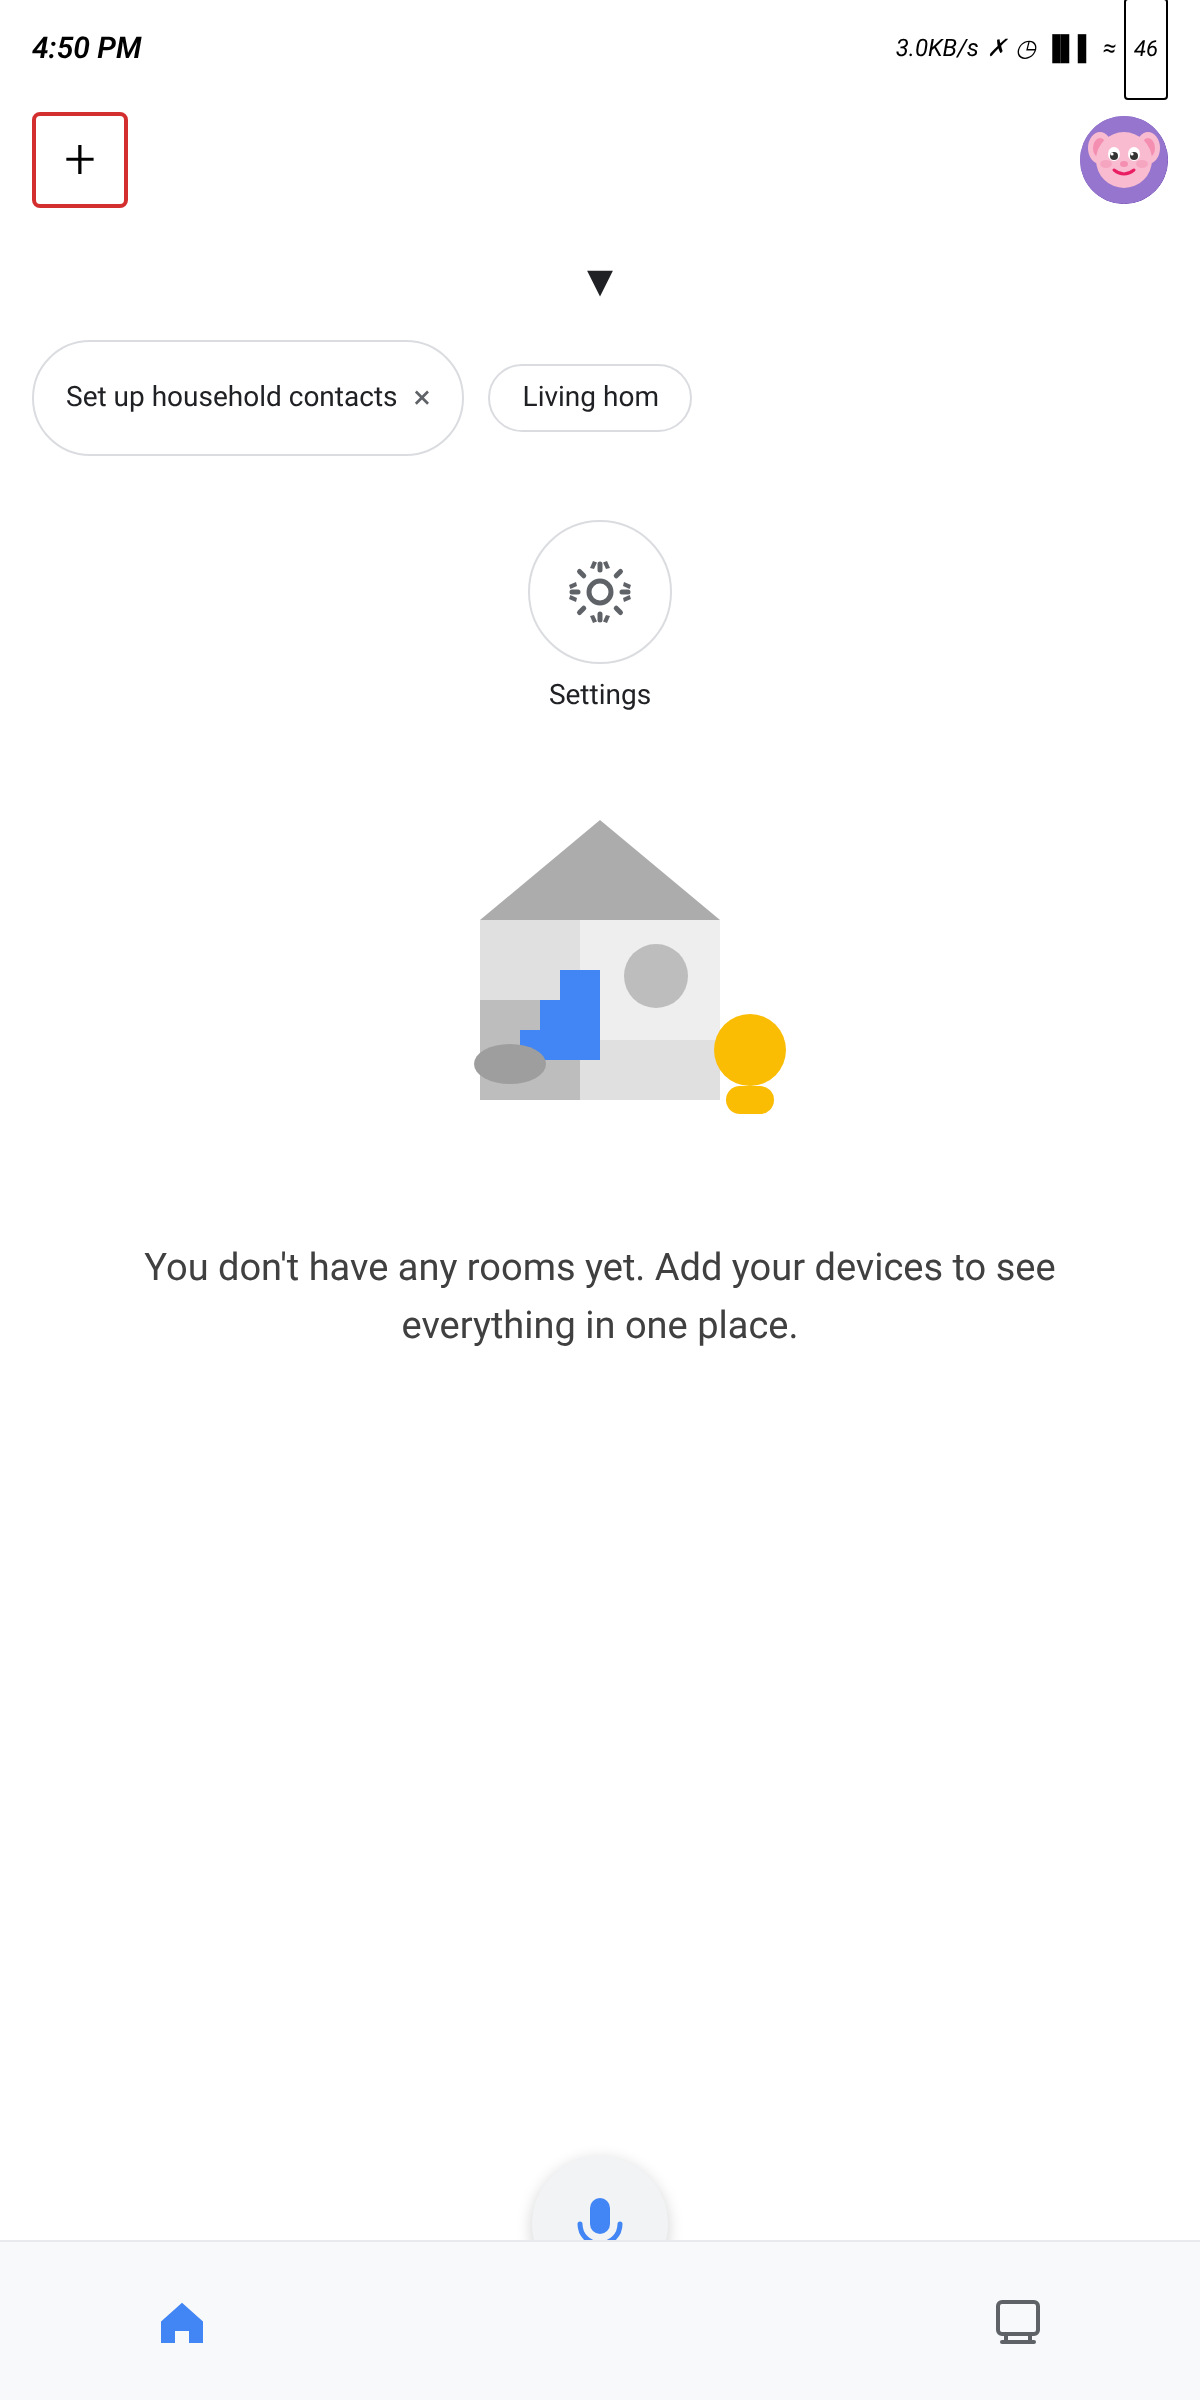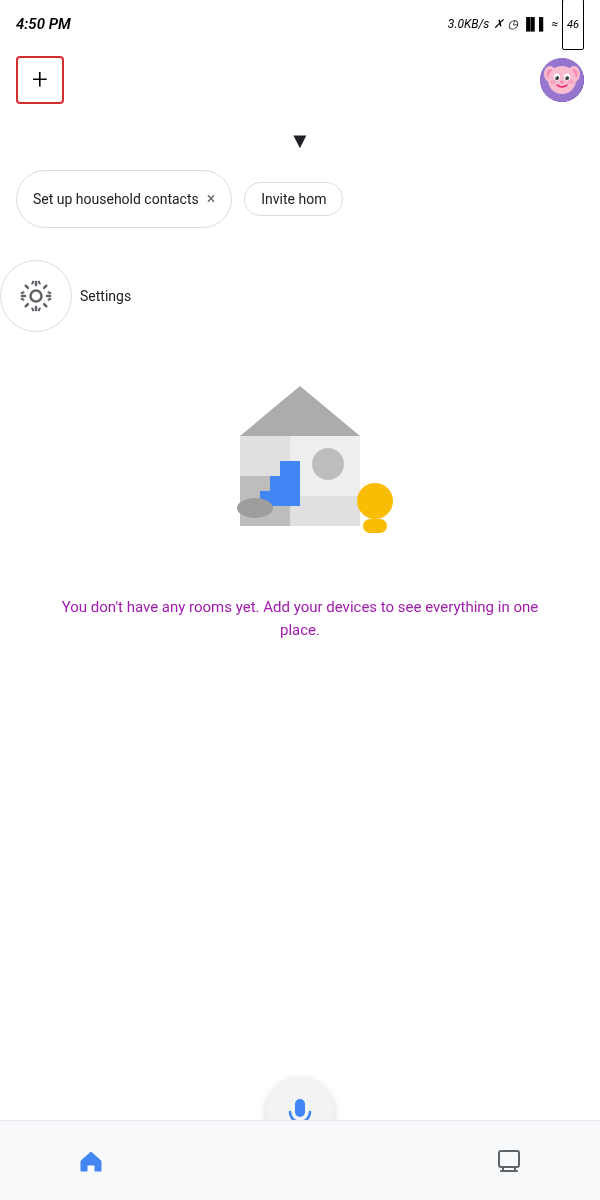--- a/index.html
+++ b/index.html
@@ -302,7 +302,7 @@
     <span class="chip-close">×</span>
   </div>
   <div class="chip-partial">
-    <span>Invite hom</span>
+    <span>Living hom</span>
   </div>
 </div>
 

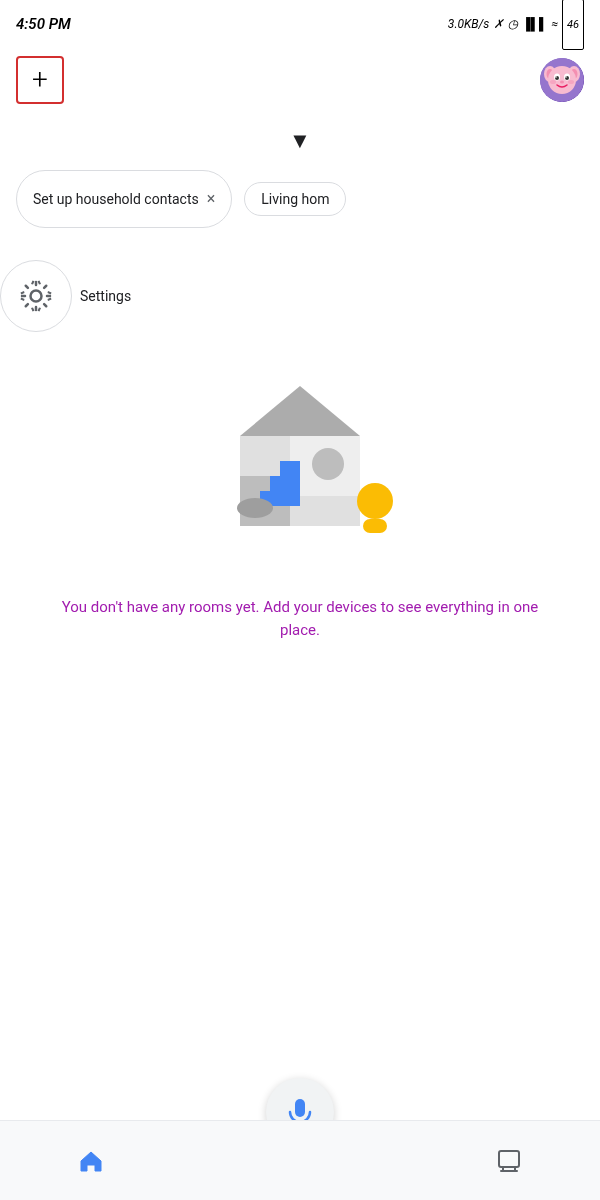--- a/index.html
+++ b/index.html
@@ -151,7 +151,7 @@
     
     .settings-section {
       display: flex;
-      flex-direction: row;
+      flex-direction: column;
       align-items: center;
       padding: 24px 0 8px;
       gap: 8px;

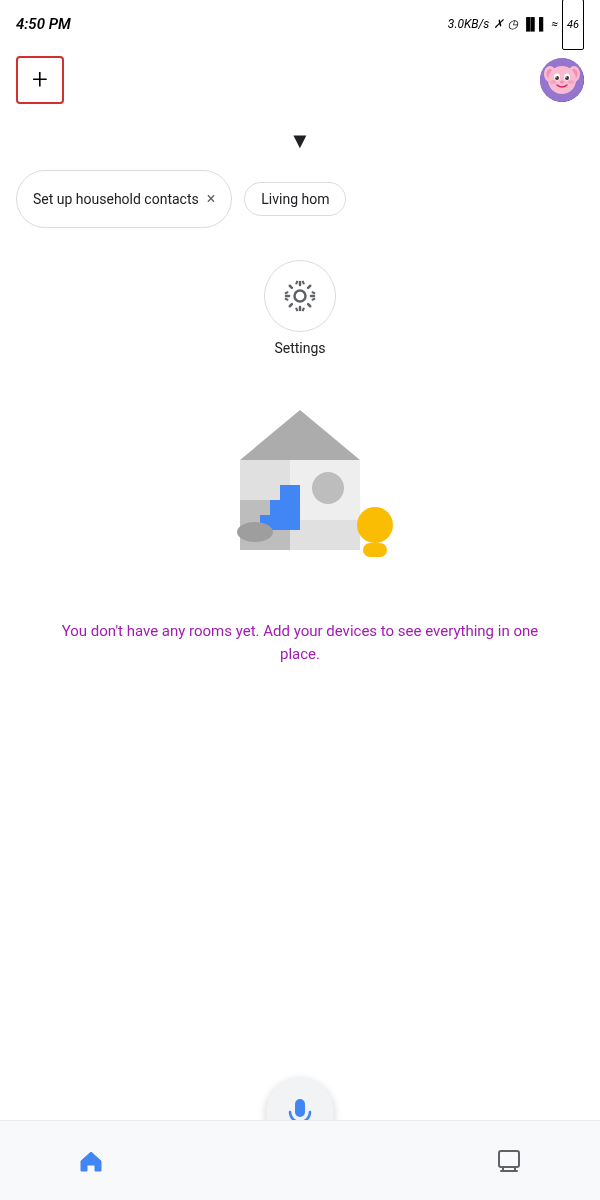--- a/index.html
+++ b/index.html
@@ -188,8 +188,8 @@
     .empty-text {
       text-align: center;
       padding: 12px 48px;
-      font-size: 15px;
-      color: #a21caf;
+      font-size: 19px;
+      color: #404040;
       line-height: 1.5;
     }
 

